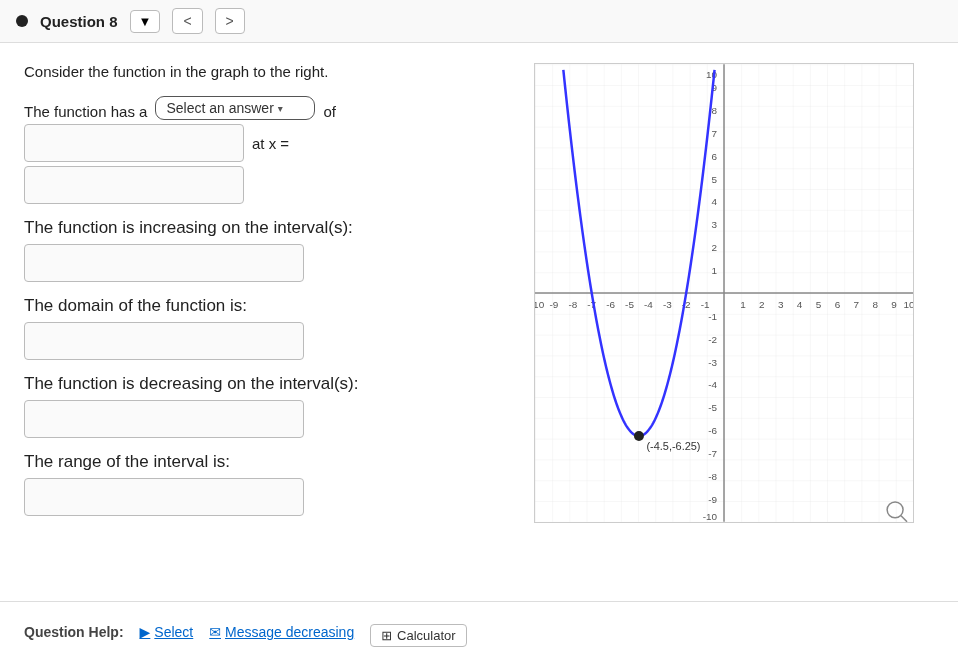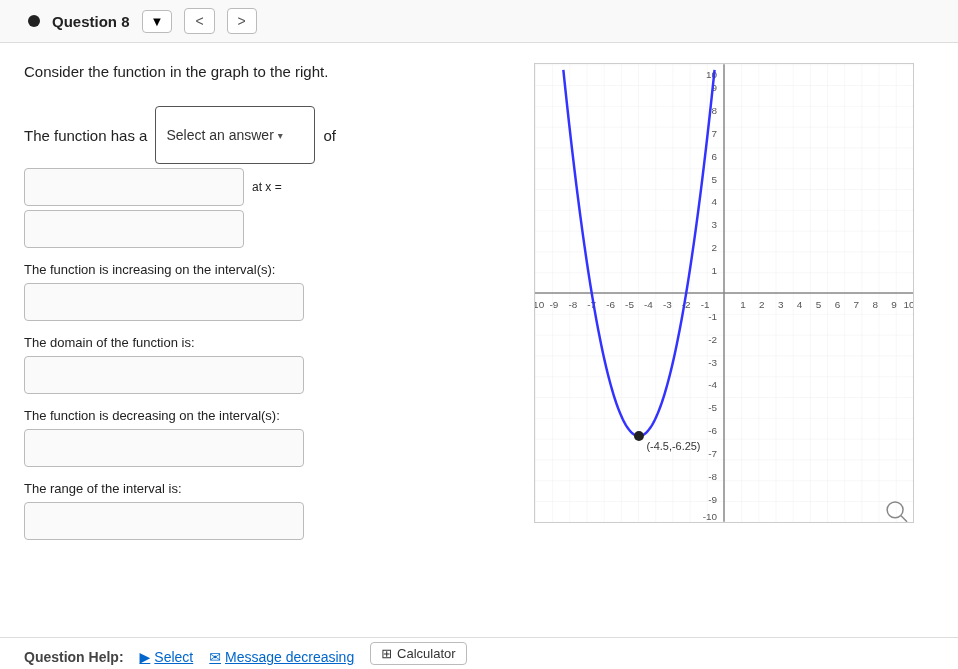--- a/index.html
+++ b/index.html
@@ -23,7 +23,7 @@
     .header-bar {
       display: flex;
       align-items: center;
-      padding: 8px 28px;
+      padding: 8px 16px;
       border-bottom: 1px solid #ddd;
       background: #f9f9f9;
       gap: 12px;

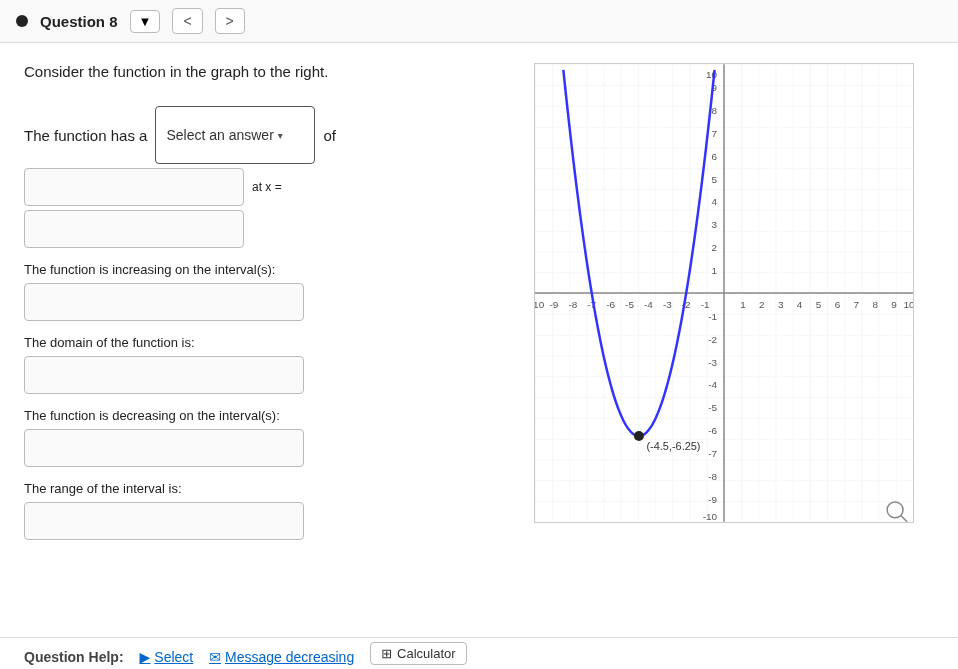--- a/index.html
+++ b/index.html
@@ -81,7 +81,7 @@
     .intro-text {
       font-size: 15px;
       color: #222;
-      margin-bottom: 12px;
+      margin-bottom: 2px;
     }
     .answer-row {
       display: flex;

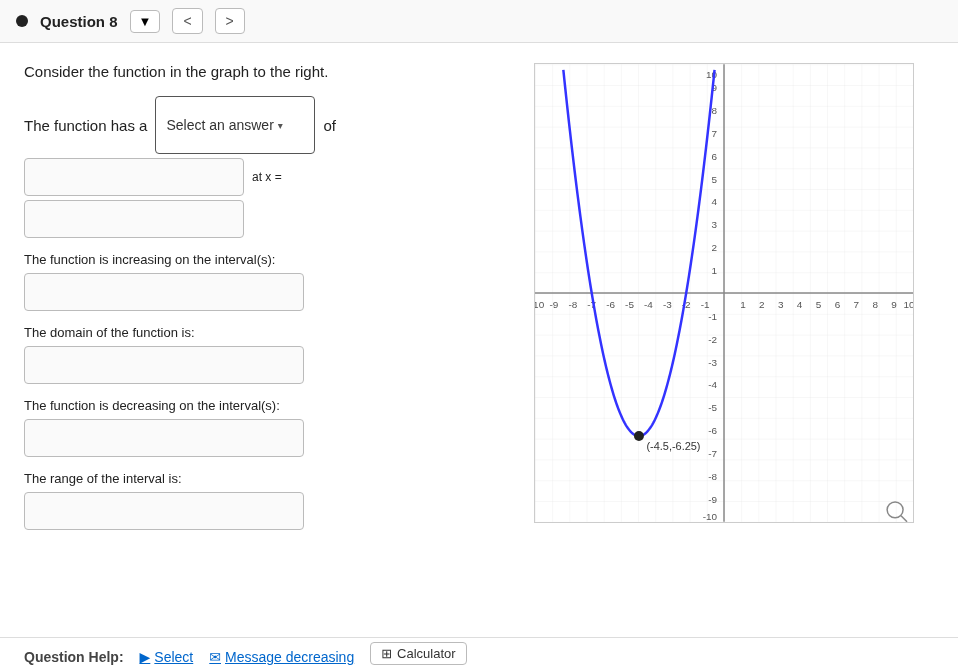--- a/index.html
+++ b/index.html
@@ -85,7 +85,7 @@
     }
     .answer-row {
       display: flex;
-      align-items: center;
+      align-items: flex-end;
       gap: 8px;
       flex-wrap: wrap;
     }

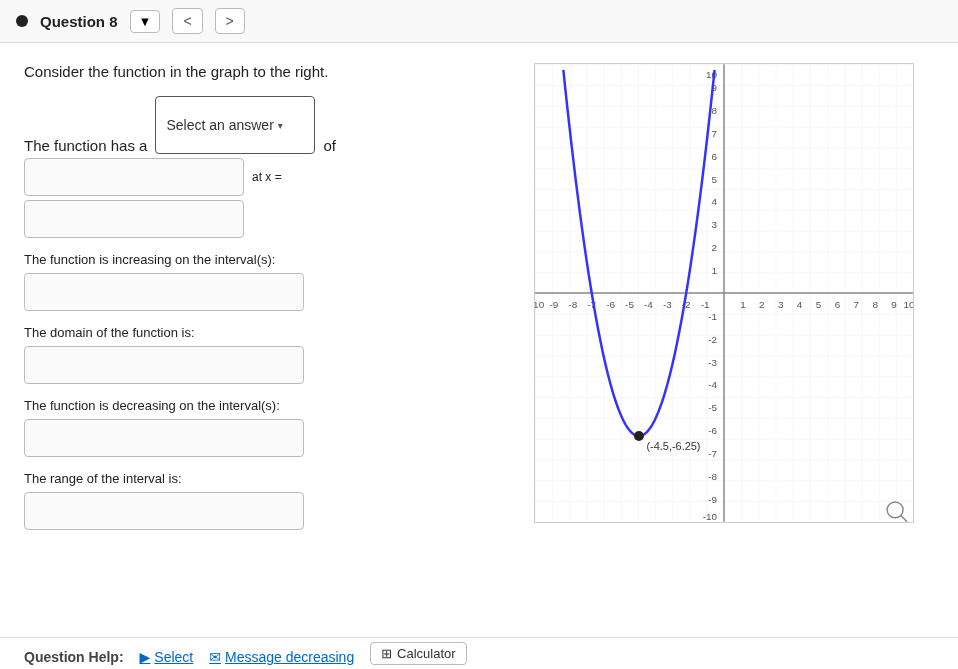--- a/index.html
+++ b/index.html
@@ -97,9 +97,9 @@
       display: inline-flex;
       align-items: center;
       gap: 4px;
-      padding: 20px 10px;
+      padding: 3px 10px;
       border: 1px solid #555;
-      border-radius: 4px;
+      border-radius: 9px;
       background: #fff;
       cursor: pointer;
       font-size: 14px;

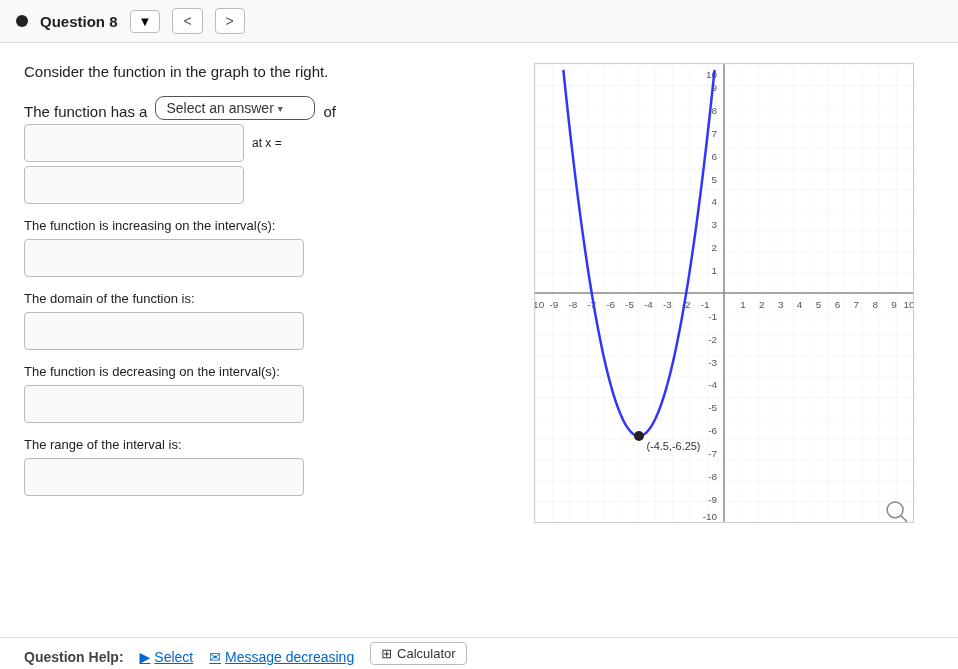--- a/index.html
+++ b/index.html
@@ -131,7 +131,7 @@
       color: #333;
     }
     .at-x-label {
-      font-size: 12px;
+      font-size: 15px;
       color: #222;
     }
     .section-label {

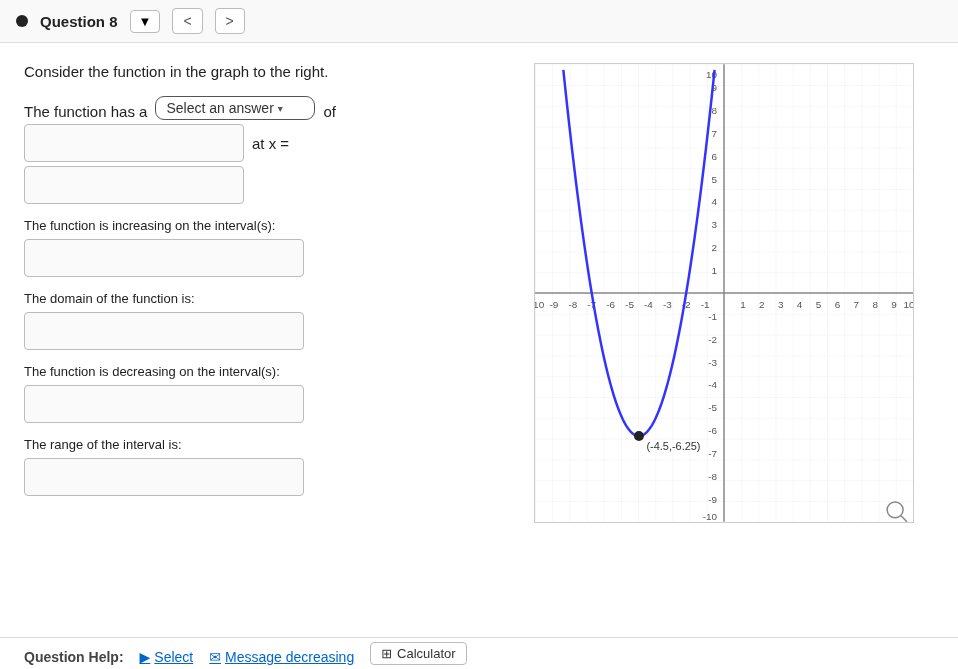--- a/index.html
+++ b/index.html
@@ -135,7 +135,7 @@
       color: #222;
     }
     .section-label {
-      font-size: 13px;
+      font-size: 17px;
       color: #222;
       margin-bottom: 2px;
     }

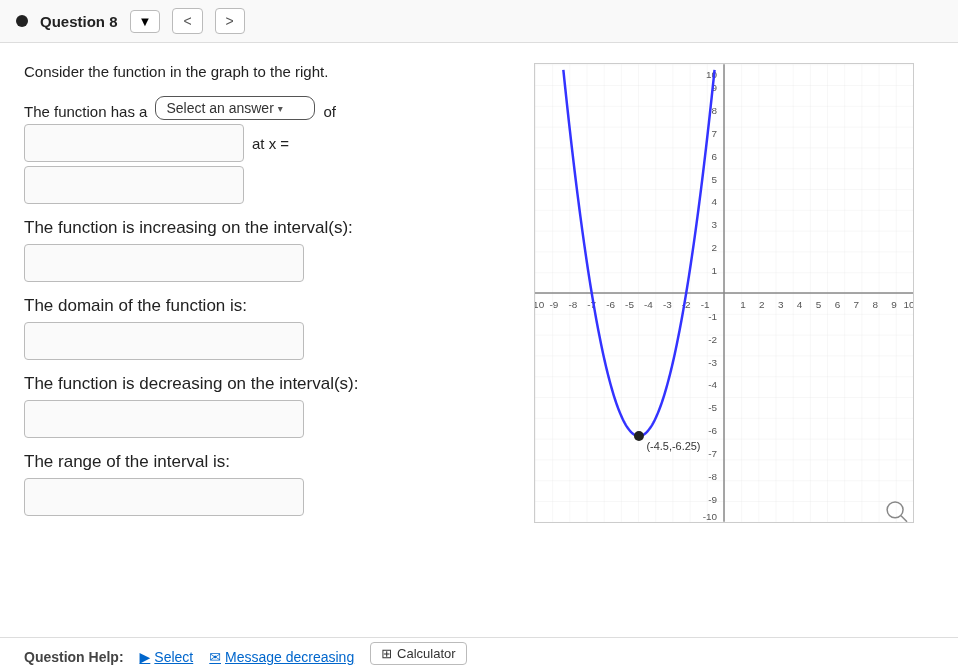--- a/index.html
+++ b/index.html
@@ -142,9 +142,9 @@
     
     .footer-bar {
       display: flex;
-      align-items: flex-end;
+      align-items: flex-start;
       gap: 16px;
-      padding: 4px 24px;
+      padding: 22px 24px;
       border-top: 1px solid #ddd;
       background: #fff;
     }

